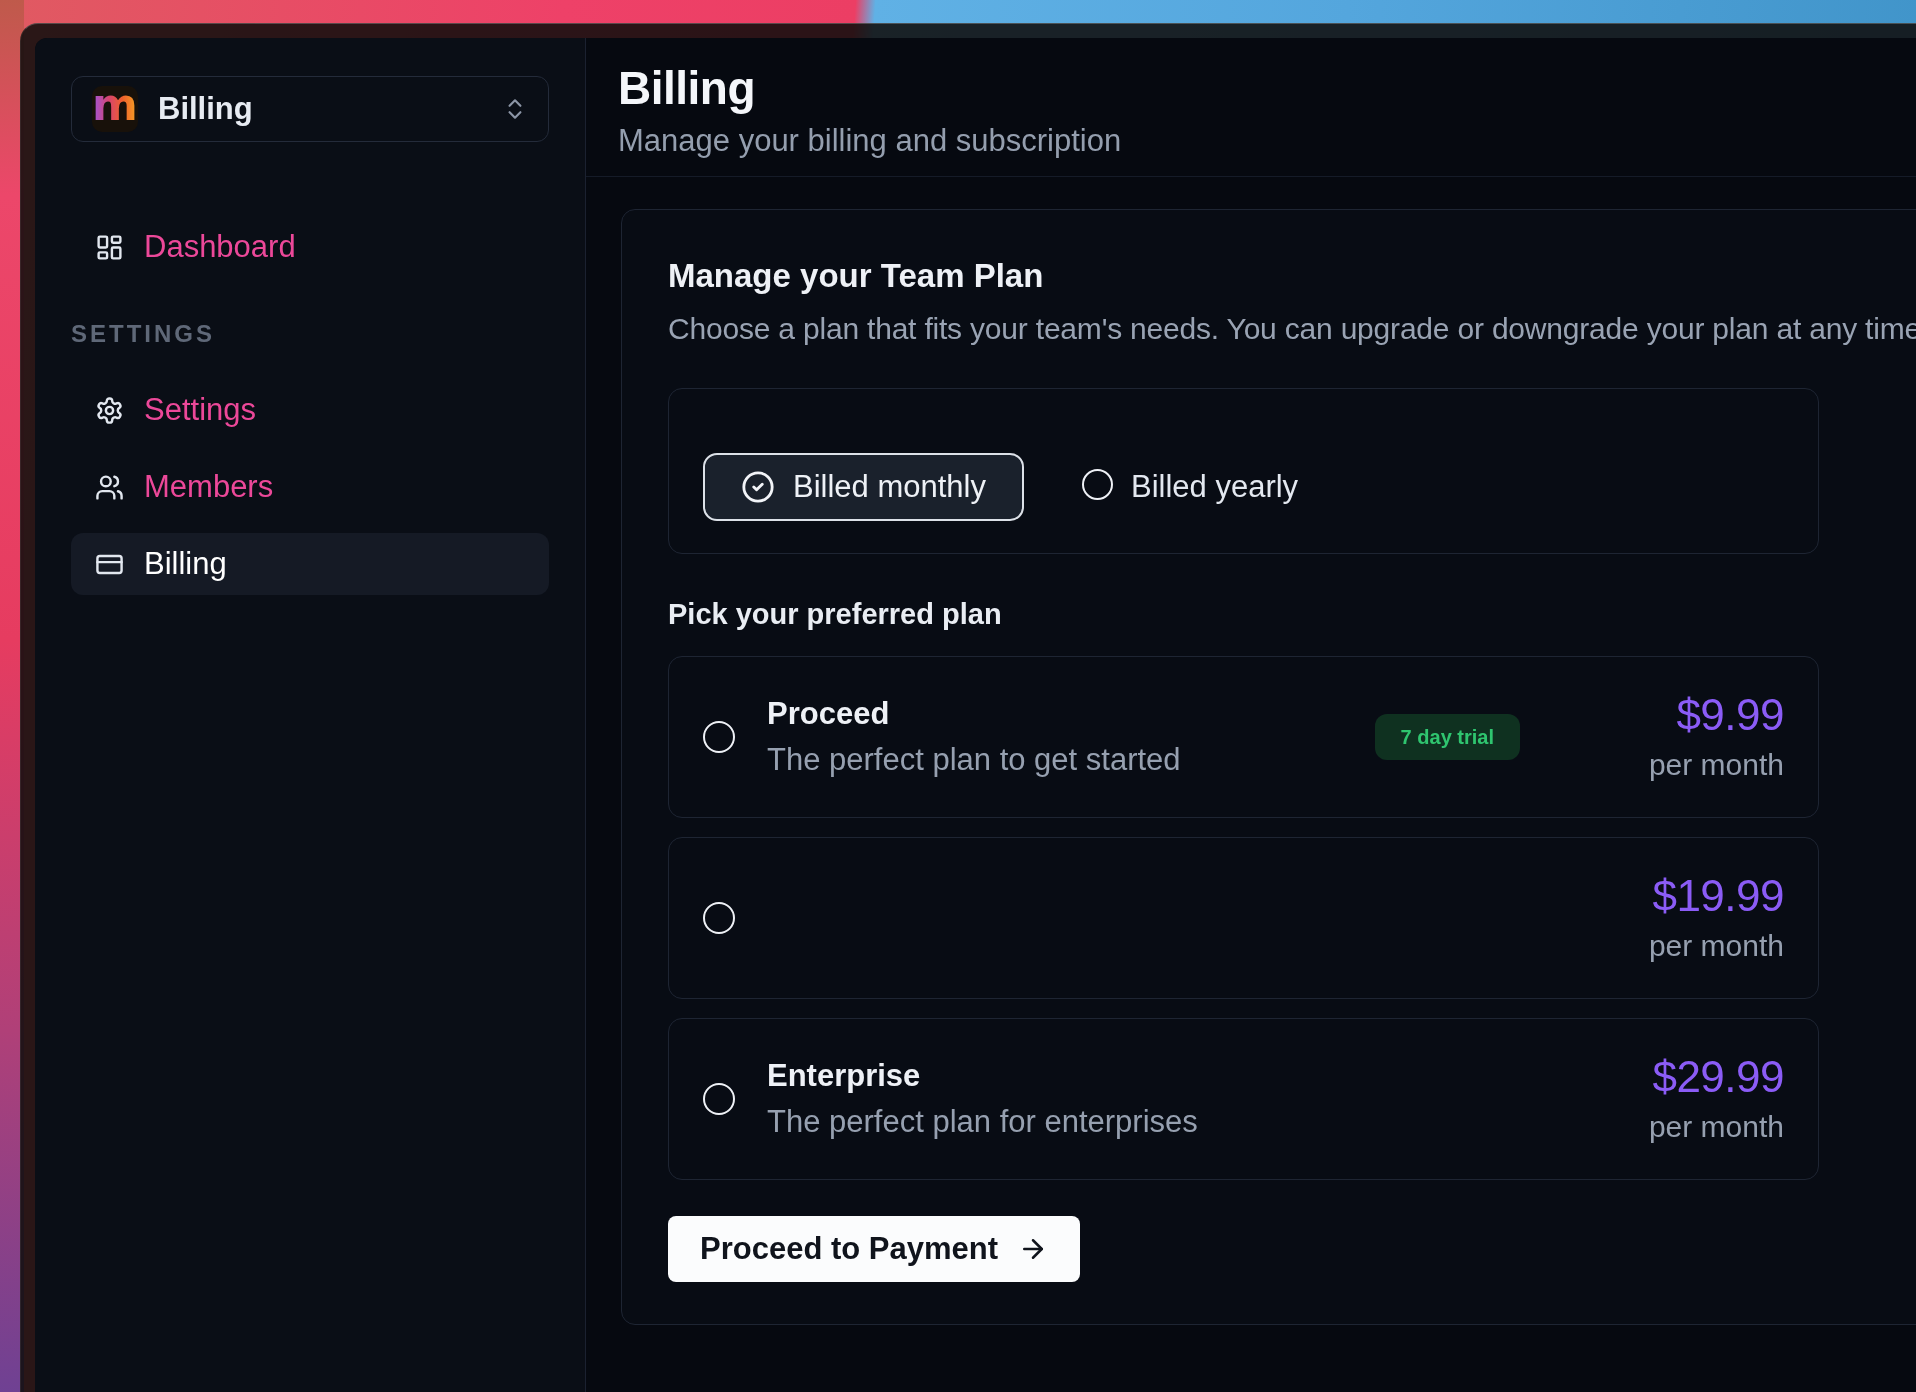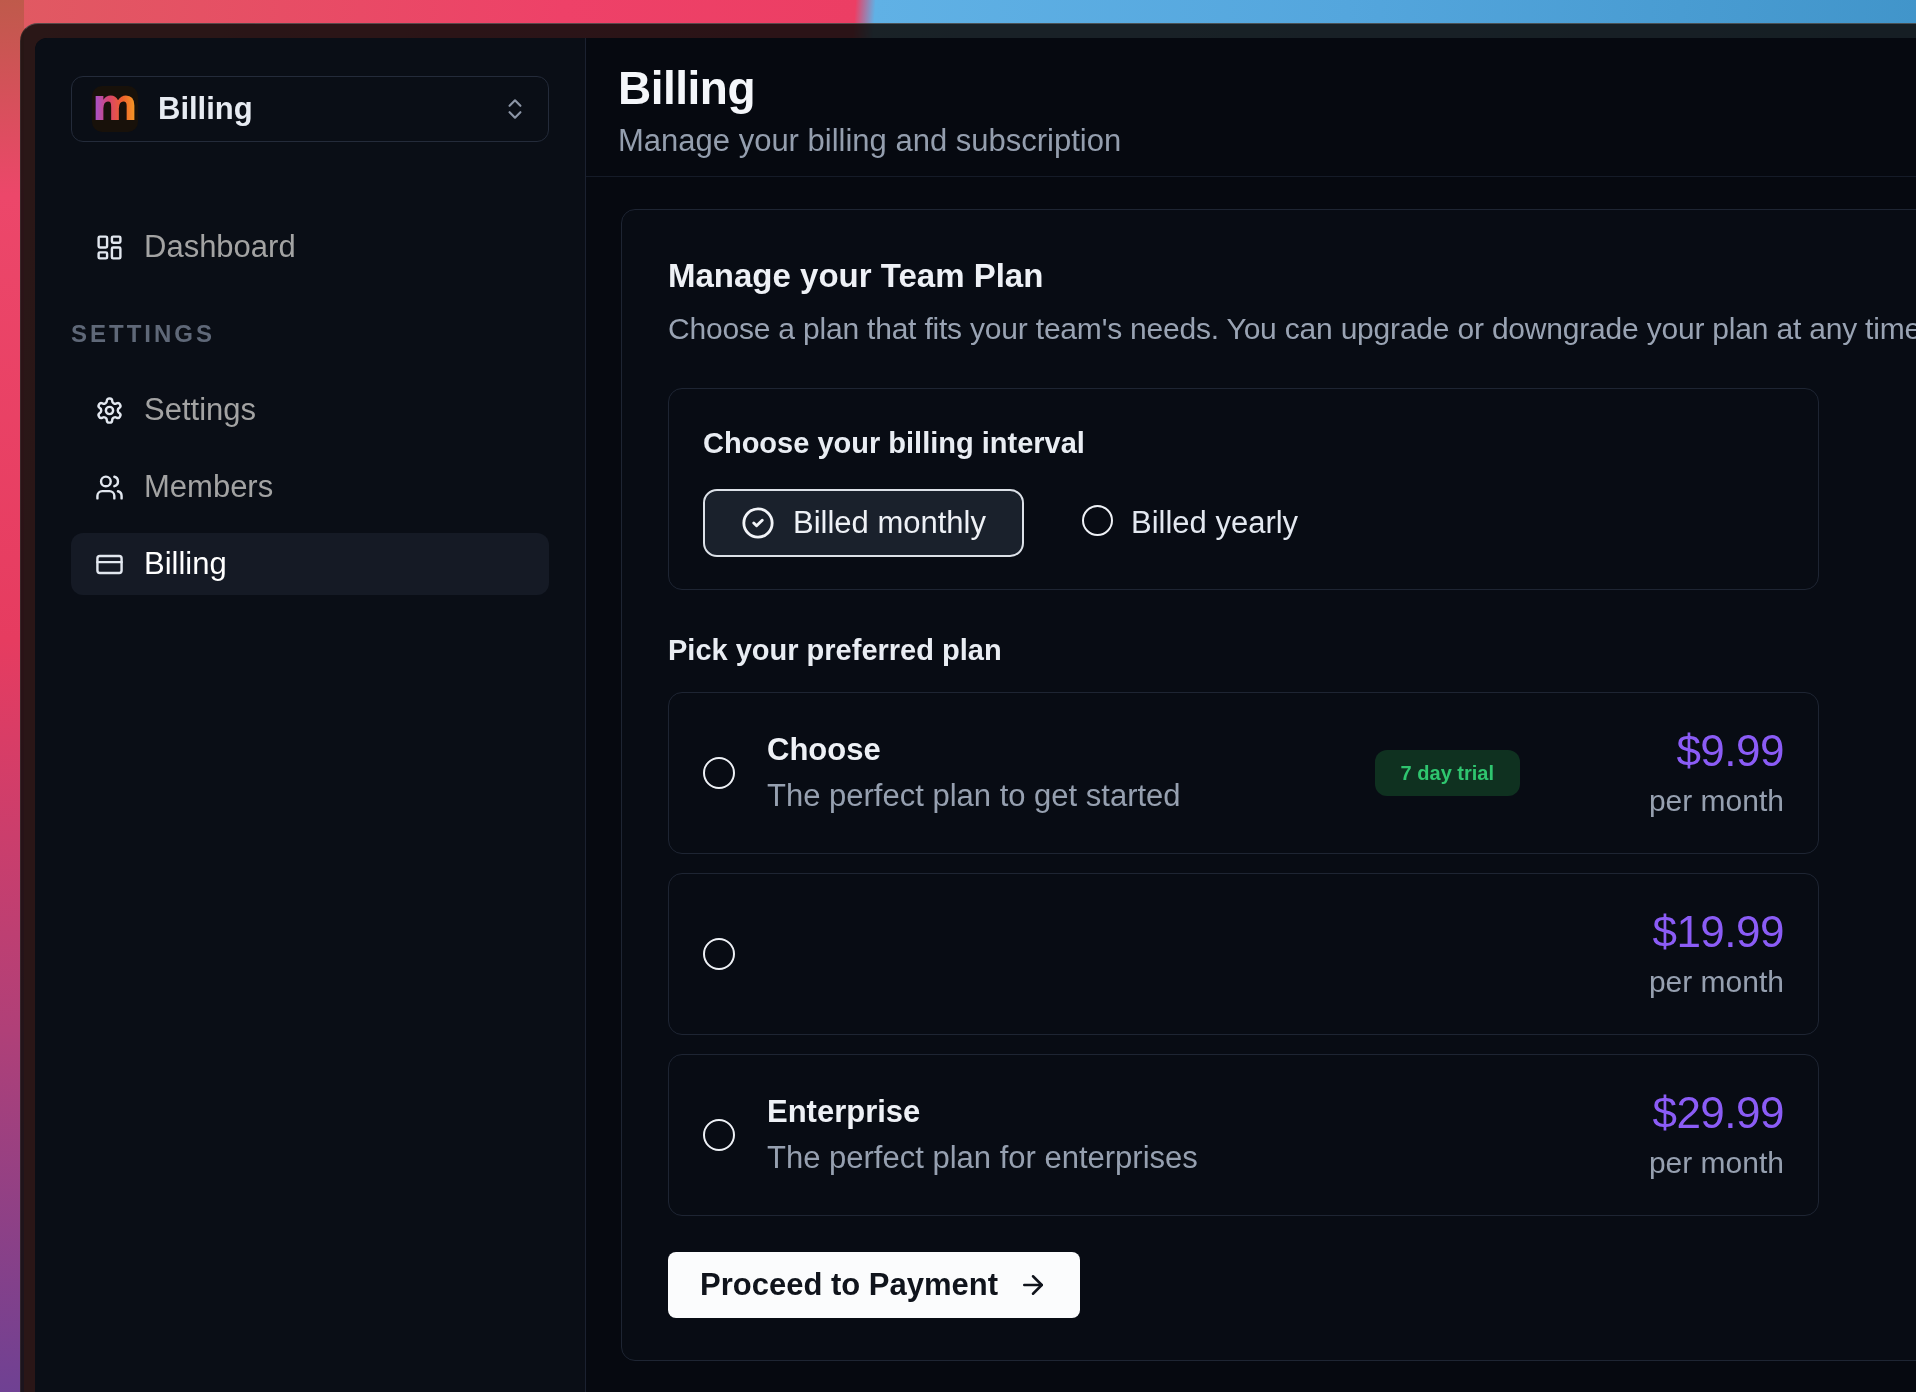--- a/index.html
+++ b/index.html
@@ -43,7 +43,7 @@
   .nav{margin-top:74px;display:flex;flex-direction:column;}
   .nav-item{
     height:62px;display:flex;align-items:center;gap:20px;padding:0 24px;
-    border-radius:12px;color:#a3a3a3;font-size:31px;cursor:pointer;text-decoration:none;
+    border-radius:12px;color:#ec4899;font-size:31px;cursor:pointer;text-decoration:none;
   }
   .nav-item + .nav-item{margin-top:15px;}
   .nav-item.active{background:#151a25;color:#ffffff;font-weight:500;}

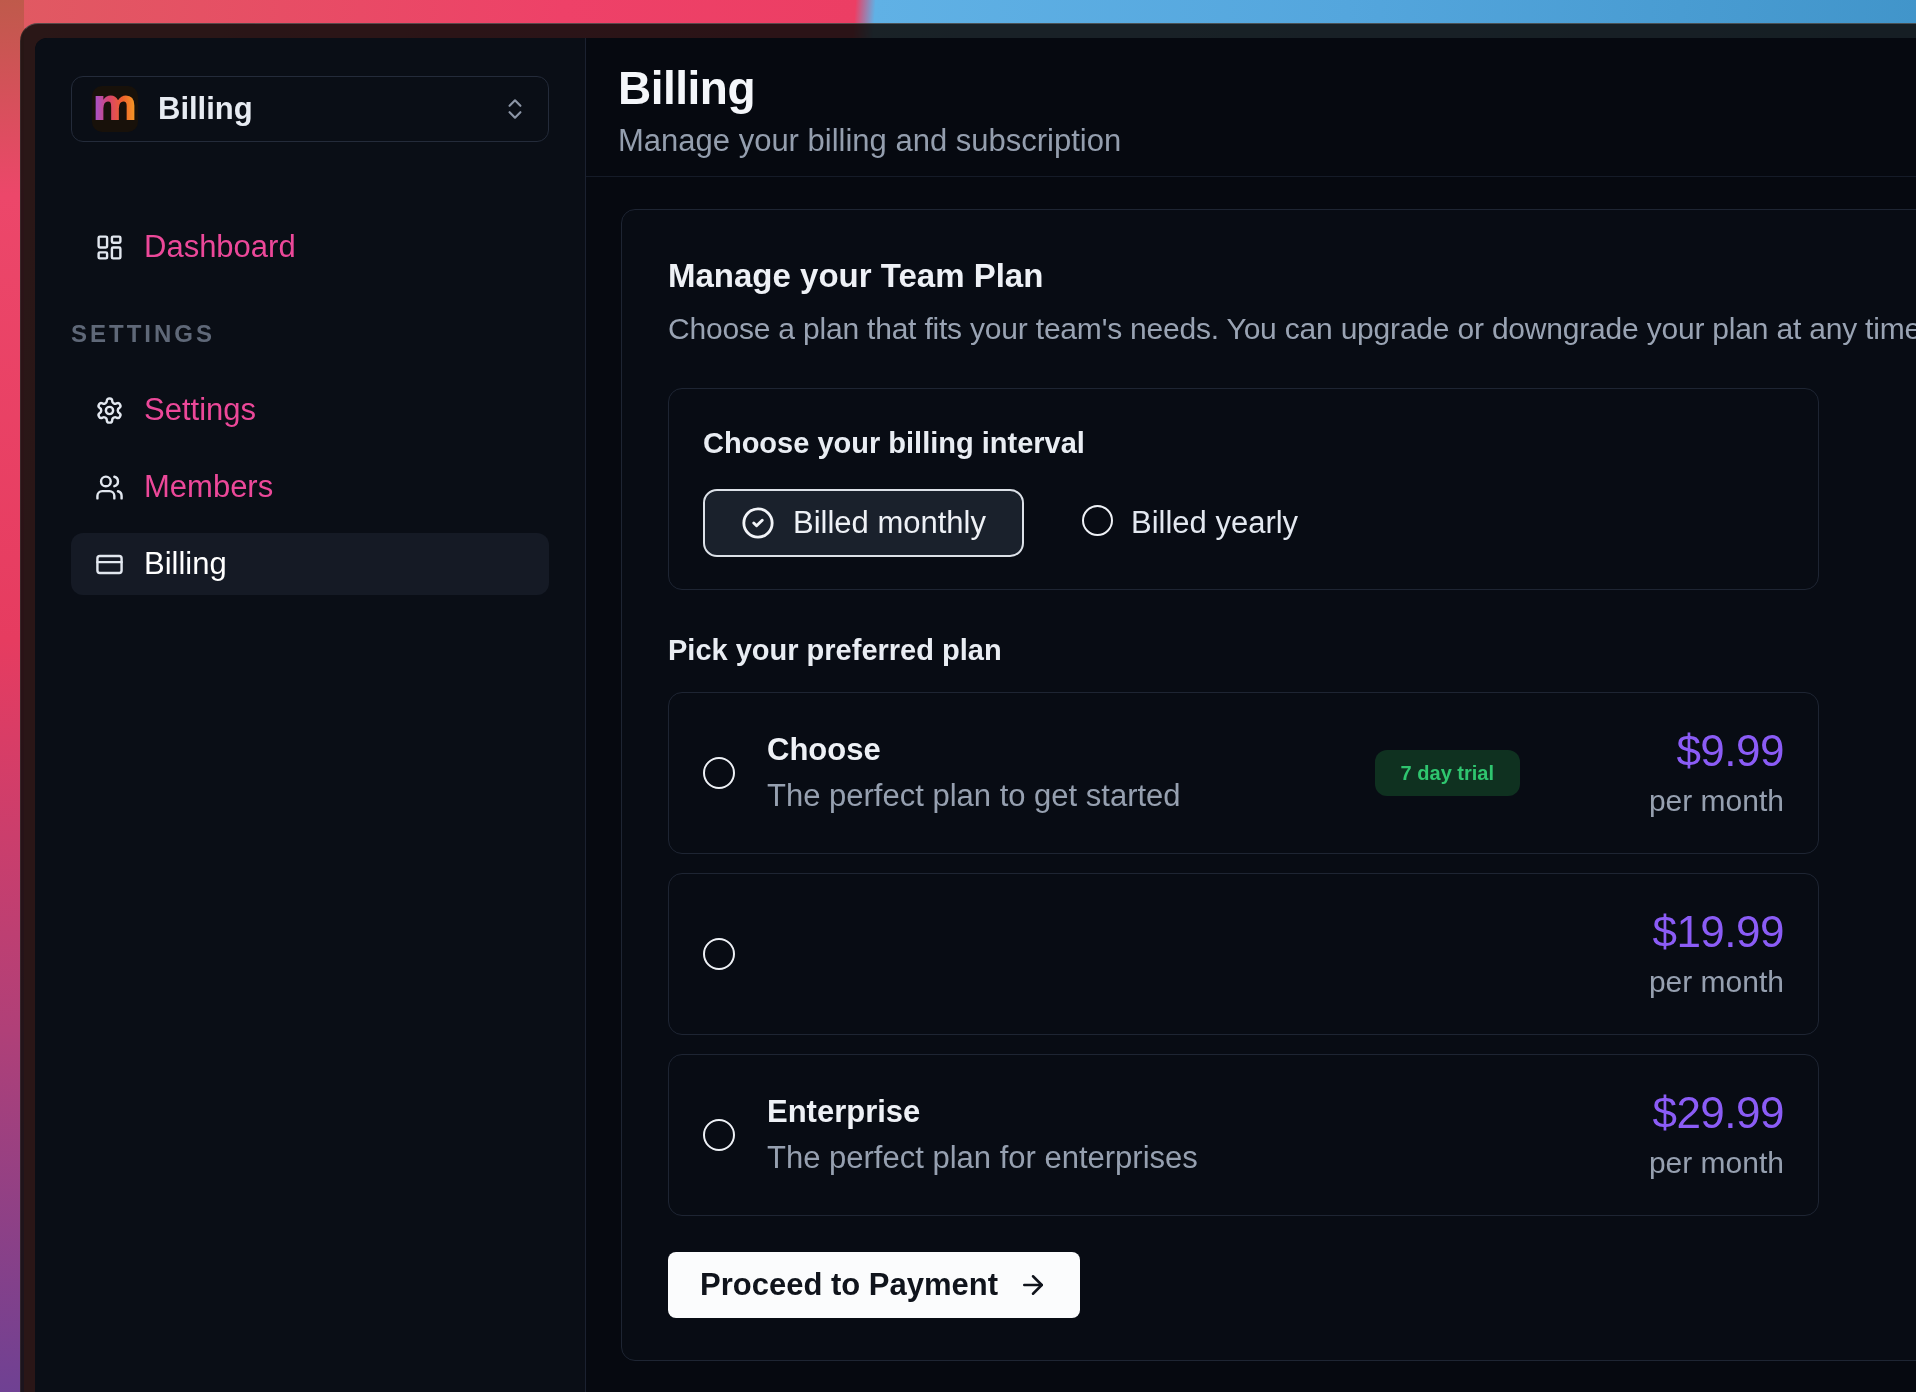--- a/index.html
+++ b/index.html
@@ -186,7 +186,6 @@
         <p class="card-desc">Choose a plan that fits your team's needs. You can upgrade or downgrade your plan at any time.</p>
 
         <div class="interval-box">
-          <h3 class="interval-title">Choose your billing interval</h3>
           <div class="interval-options">
             <button class="interval-pill">
               <span class="ico">

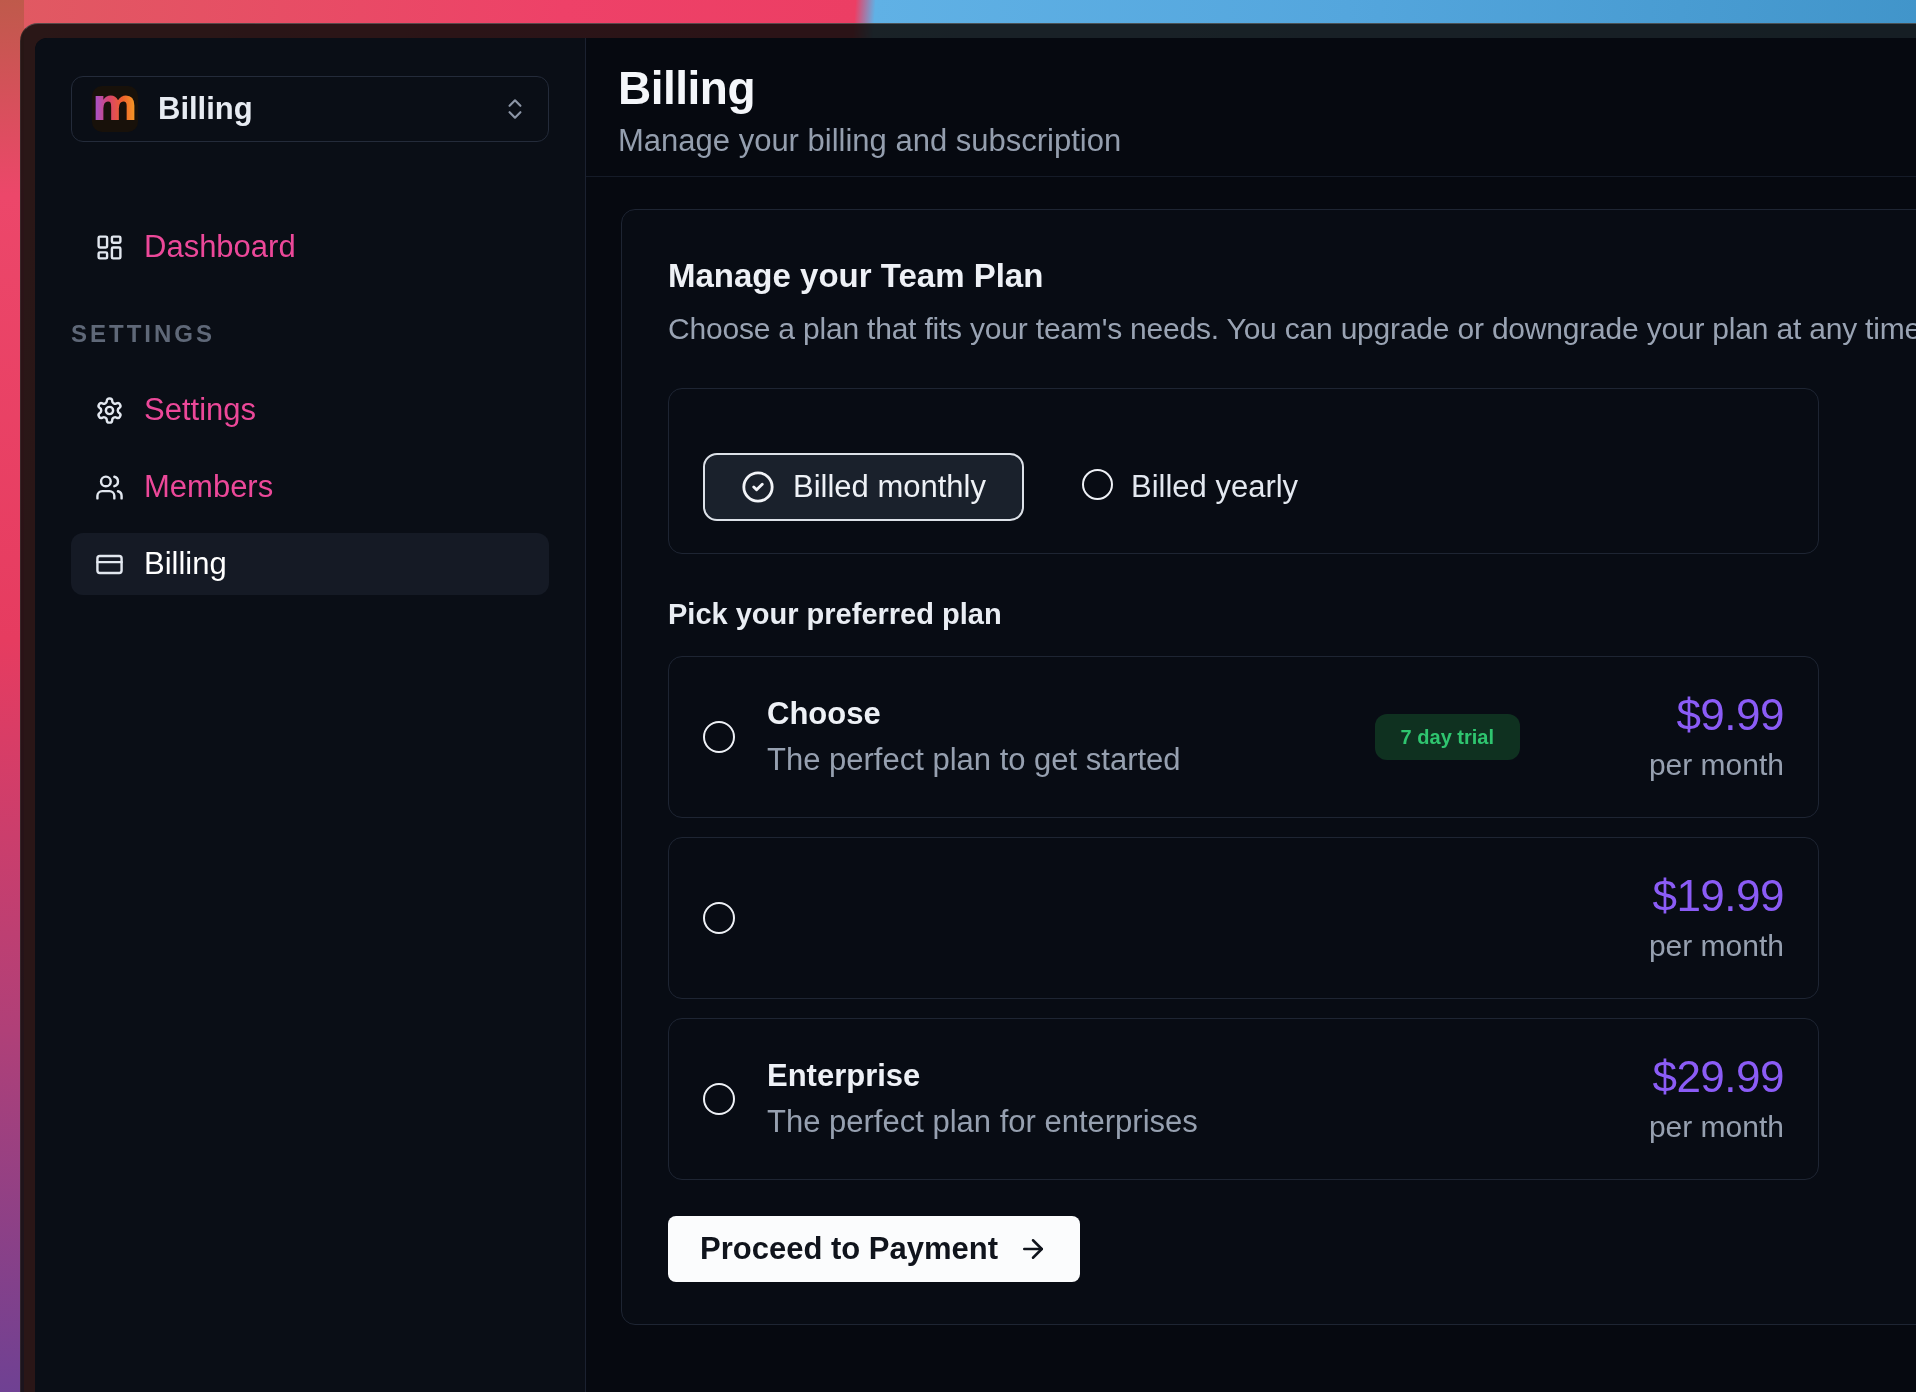--- a/index.html
+++ b/index.html
@@ -208,7 +208,7 @@
         <div class="plan-row">
           <span class="radio-circle"></span>
           <div class="plan-text">
-            <div class="plan-name">Choose</div>
+            <div class="plan-name">Proceed</div>
             <div class="plan-desc">The perfect plan to get started</div>
           </div>
           <span class="trial-badge">7 day trial</span>

